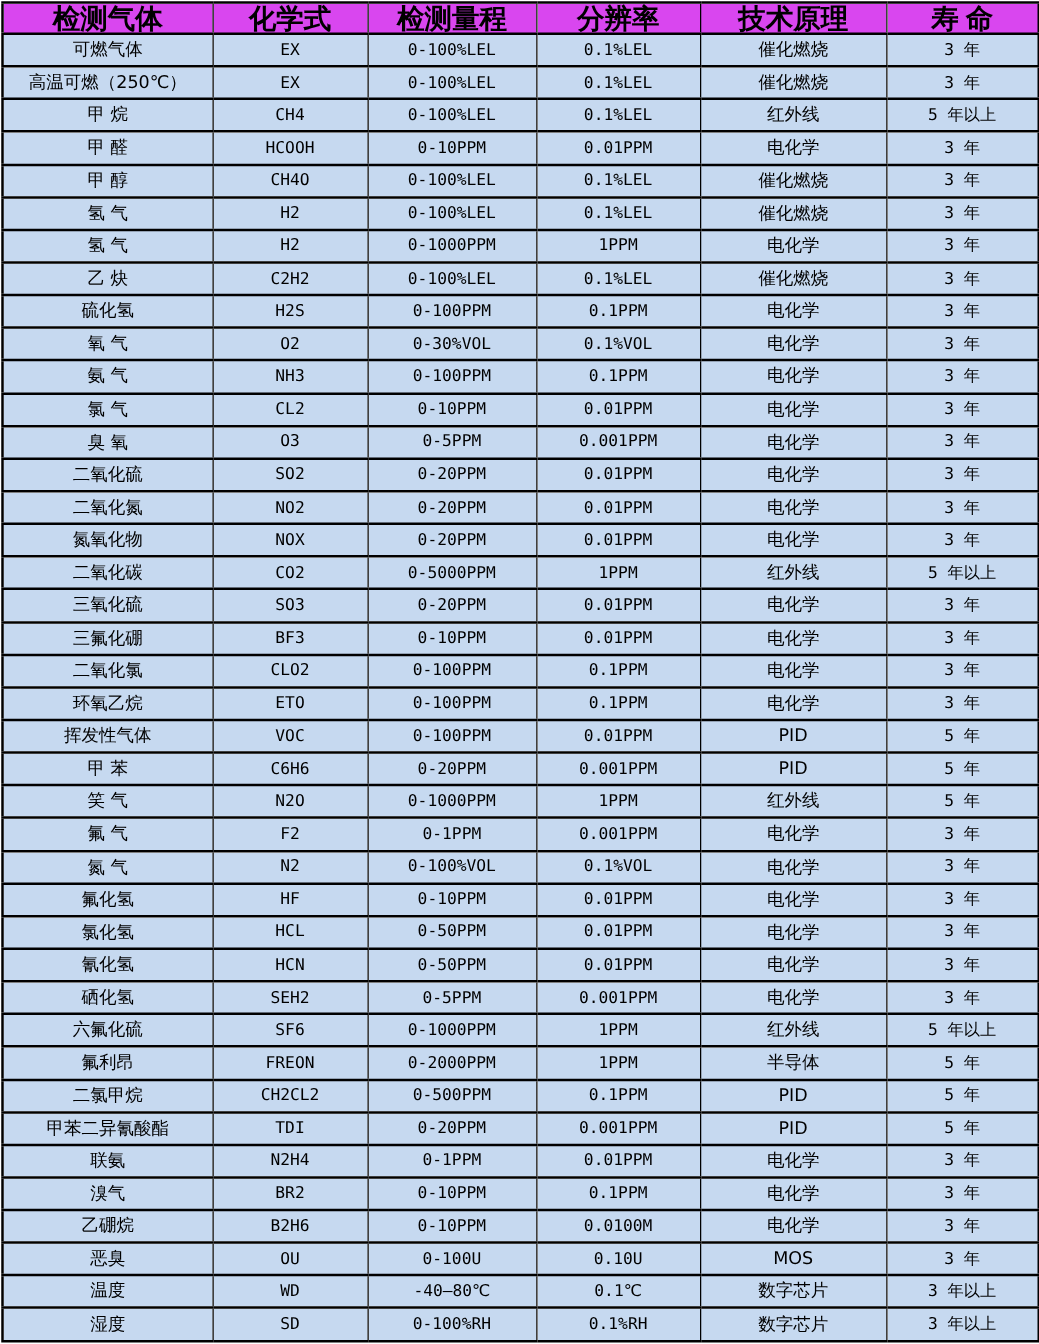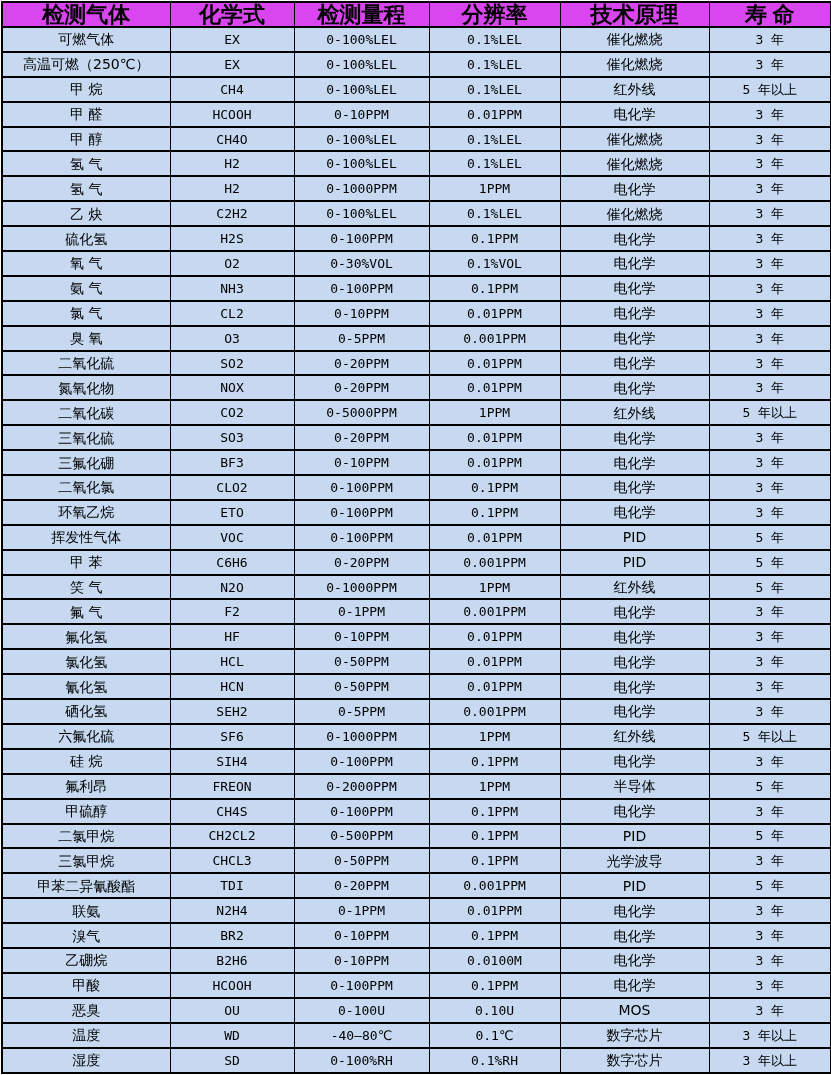--- a/index.html
+++ b/index.html
@@ -196,6 +196,14 @@
           <td class="c-lifespan">3 年</td>
         </tr>
         <tr>
+          <td class="c-gas">二氧化氮</td>
+          <td class="c-formula">NO2</td>
+          <td class="c-range">0-20PPM</td>
+          <td class="c-resolution">0.01PPM</td>
+          <td class="c-principle">电化学</td>
+          <td class="c-lifespan">3 年</td>
+        </tr>
+        <tr>
           <td class="c-gas">氮氧化物</td>
           <td class="c-formula">NOX</td>
           <td class="c-range">0-20PPM</td>

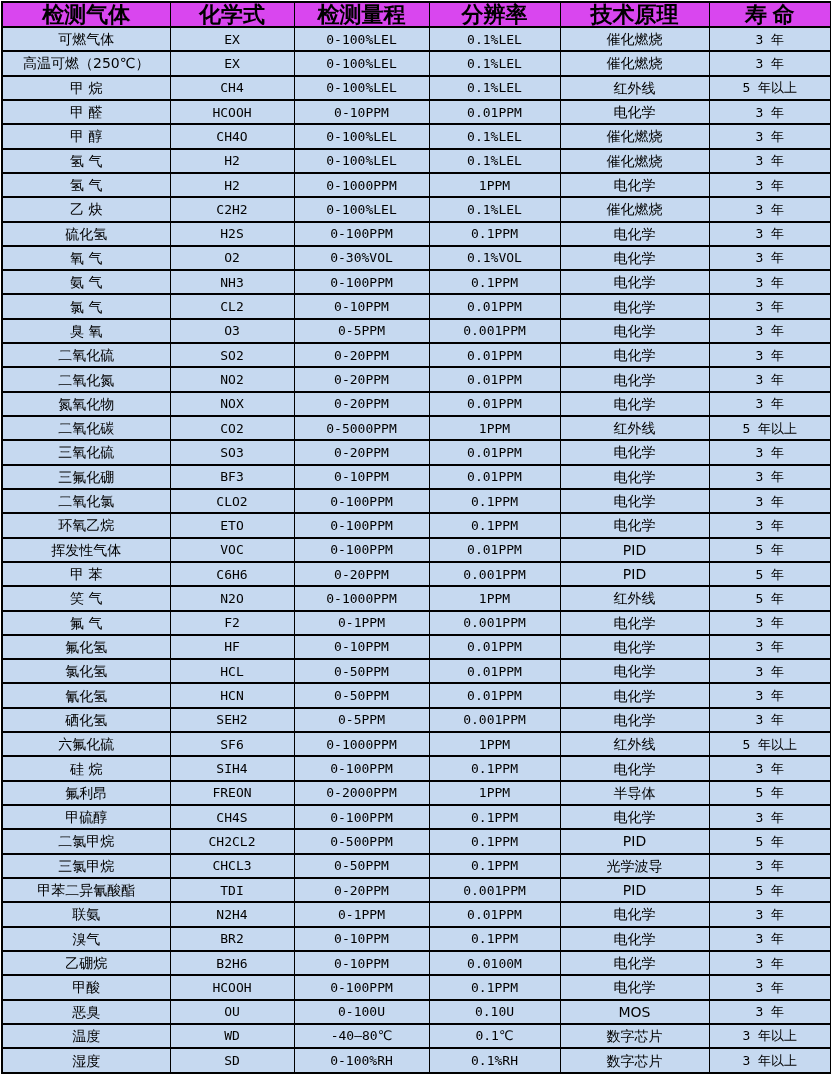--- a/index.html
+++ b/index.html
@@ -284,6 +284,14 @@
           <td class="c-lifespan">3 年</td>
         </tr>
         <tr>
+          <td class="c-gas">氮 气</td>
+          <td class="c-formula">N2</td>
+          <td class="c-range">0-100%VOL</td>
+          <td class="c-resolution">0.1%VOL</td>
+          <td class="c-principle">电化学</td>
+          <td class="c-lifespan">3 年</td>
+        </tr>
+        <tr>
           <td class="c-gas">氟化氢</td>
           <td class="c-formula">HF</td>
           <td class="c-range">0-10PPM</td>

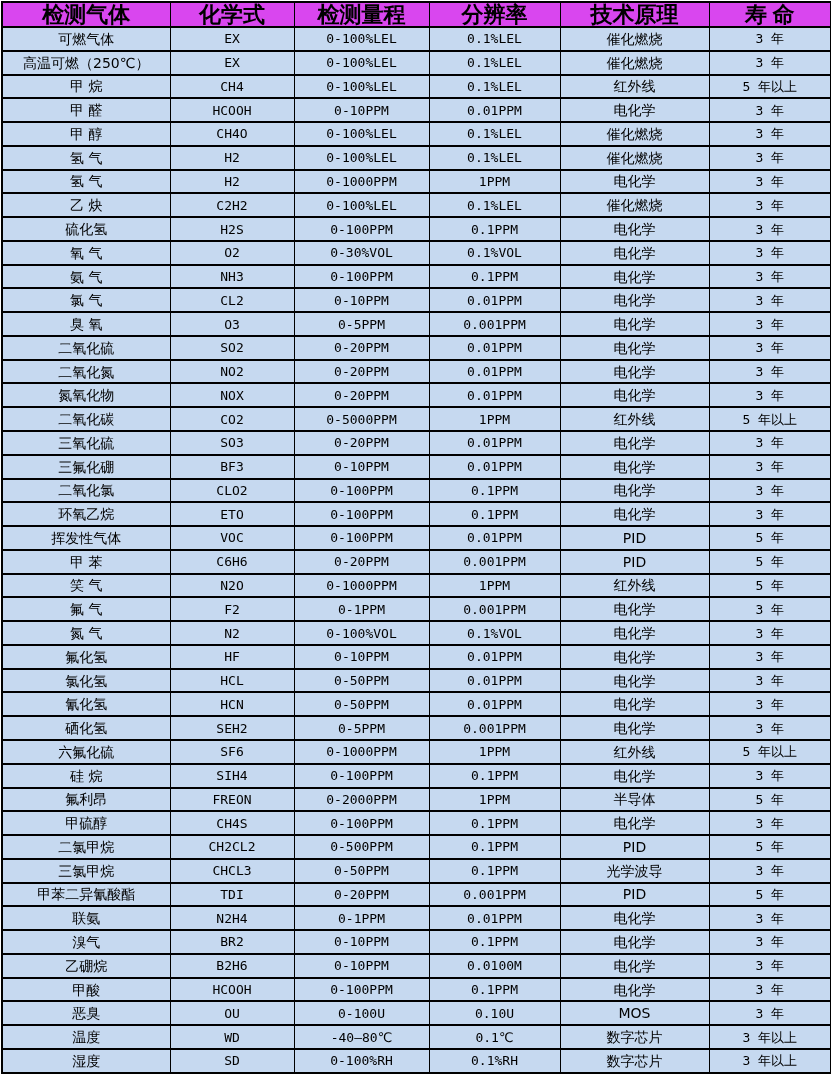--- a/index.html
+++ b/index.html
@@ -332,14 +332,6 @@
           <td class="c-lifespan">5 年以上</td>
         </tr>
         <tr>
-          <td class="c-gas">硅 烷</td>
-          <td class="c-formula">SIH4</td>
-          <td class="c-range">0-100PPM</td>
-          <td class="c-resolution">0.1PPM</td>
-          <td class="c-principle">电化学</td>
-          <td class="c-lifespan">3 年</td>
-        </tr>
-        <tr>
           <td class="c-gas">氟利昂</td>
           <td class="c-formula">FREON</td>
           <td class="c-range">0-2000PPM</td>

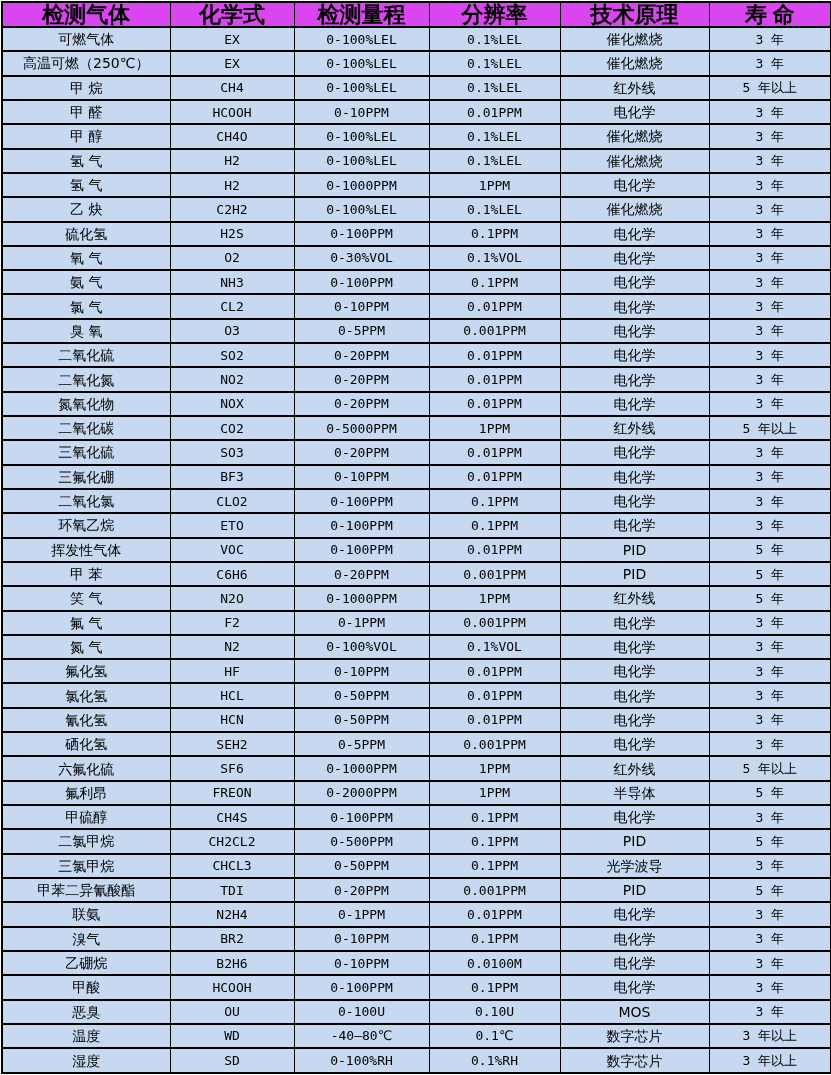--- a/index.html
+++ b/index.html
@@ -340,14 +340,6 @@
           <td class="c-lifespan">5 年</td>
         </tr>
         <tr>
-          <td class="c-gas">甲硫醇</td>
-          <td class="c-formula">CH4S</td>
-          <td class="c-range">0-100PPM</td>
-          <td class="c-resolution">0.1PPM</td>
-          <td class="c-principle">电化学</td>
-          <td class="c-lifespan">3 年</td>
-        </tr>
-        <tr>
           <td class="c-gas">二氯甲烷</td>
           <td class="c-formula">CH2CL2</td>
           <td class="c-range">0-500PPM</td>

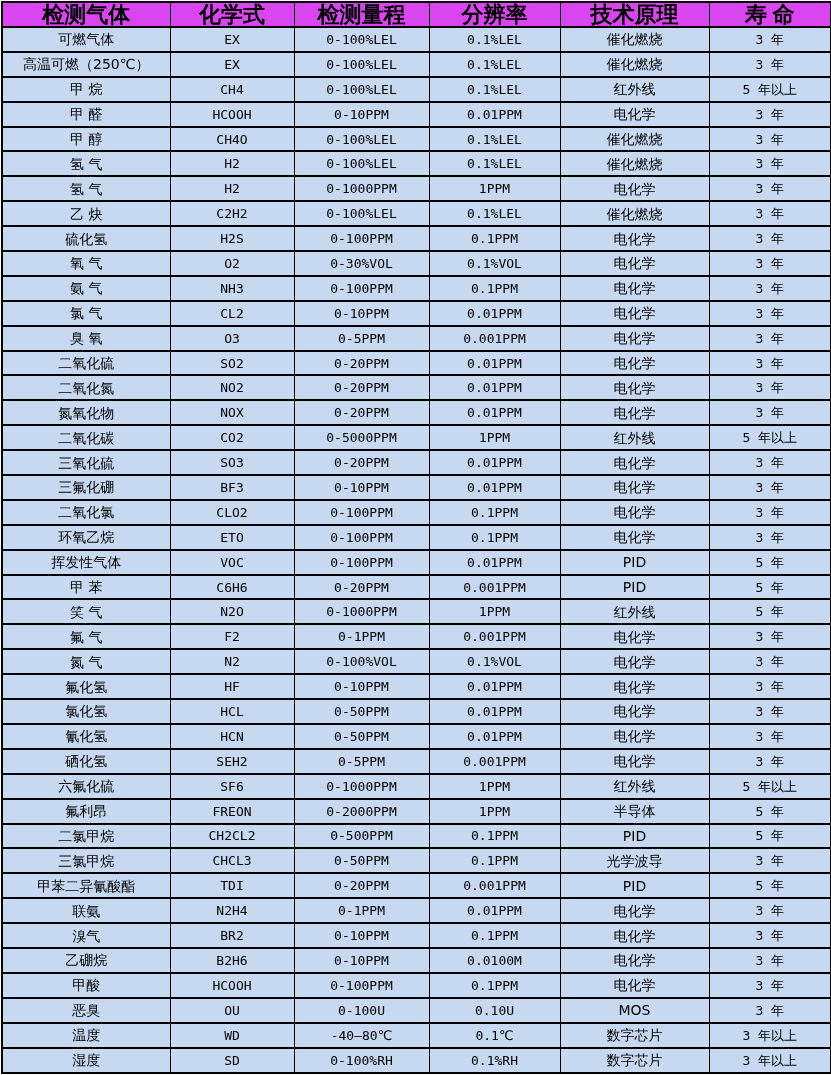--- a/index.html
+++ b/index.html
@@ -348,14 +348,6 @@
           <td class="c-lifespan">5 年</td>
         </tr>
         <tr>
-          <td class="c-gas">三氯甲烷</td>
-          <td class="c-formula">CHCL3</td>
-          <td class="c-range">0-50PPM</td>
-          <td class="c-resolution">0.1PPM</td>
-          <td class="c-principle">光学波导</td>
-          <td class="c-lifespan">3 年</td>
-        </tr>
-        <tr>
           <td class="c-gas">甲苯二异氰酸酯</td>
           <td class="c-formula">TDI</td>
           <td class="c-range">0-20PPM</td>

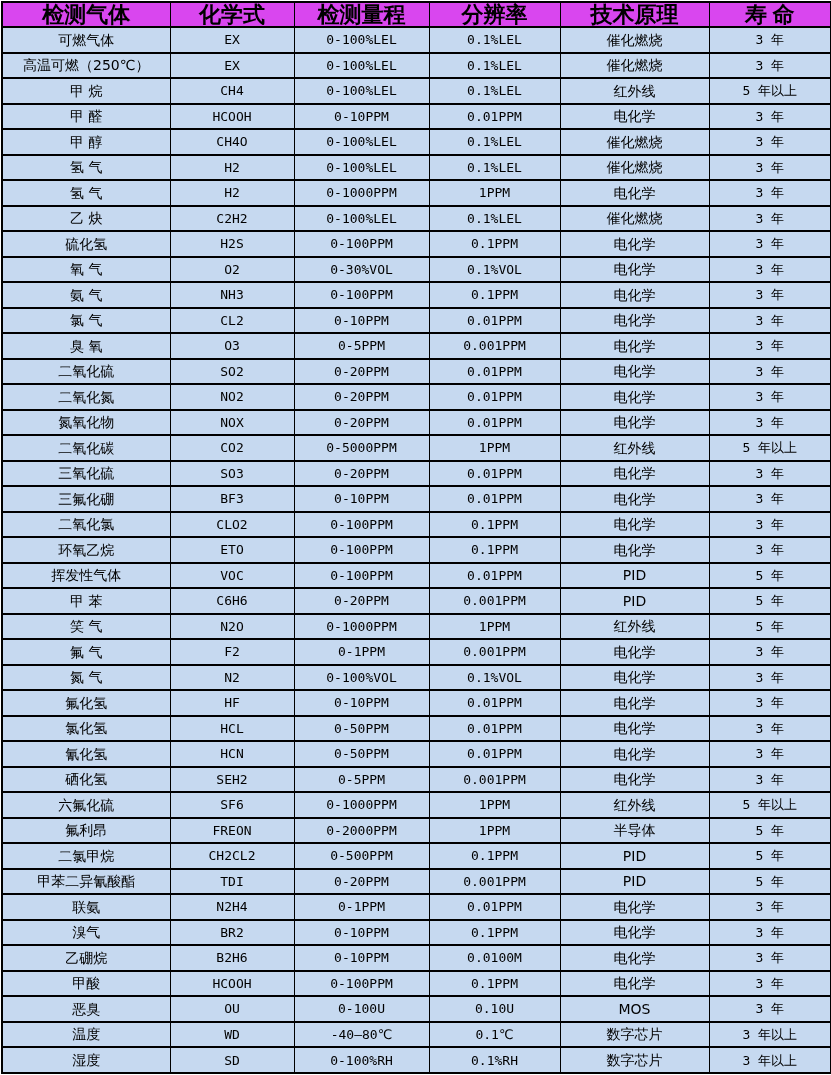--- a/index.html
+++ b/index.html
@@ -380,14 +380,6 @@
           <td class="c-lifespan">3 年</td>
         </tr>
         <tr>
-          <td class="c-gas">甲酸</td>
-          <td class="c-formula">HCOOH</td>
-          <td class="c-range">0-100PPM</td>
-          <td class="c-resolution">0.1PPM</td>
-          <td class="c-principle">电化学</td>
-          <td class="c-lifespan">3 年</td>
-        </tr>
-        <tr>
           <td class="c-gas">恶臭</td>
           <td class="c-formula">OU</td>
           <td class="c-range">0-100U</td>

